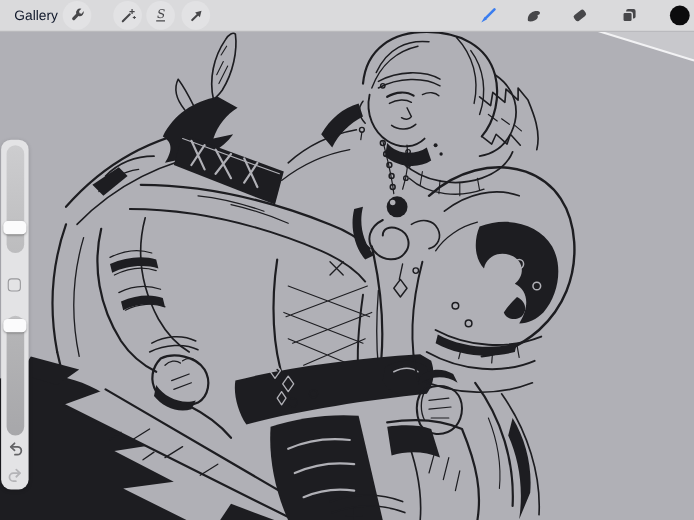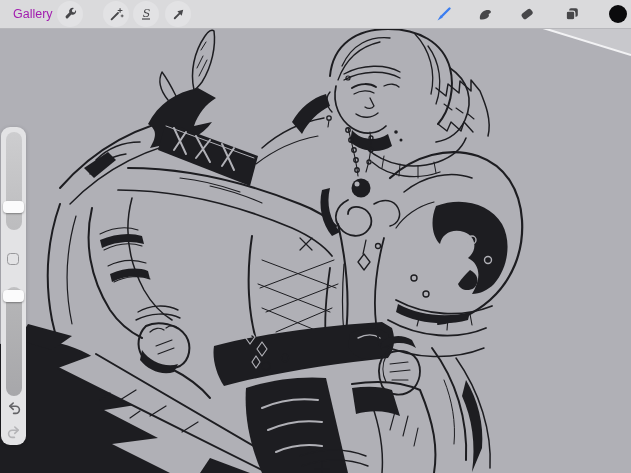--- a/index.html
+++ b/index.html
@@ -15,7 +15,7 @@
   }
   .gallery-btn{
     position:absolute;left:13px;top:0;height:28px;display:flex;align-items:center;
-    font-size:12.5px;color:#a21caf;cursor:default;
+    font-size:12.5px;color:#0f172a;cursor:default;
   }
   .tool{
     position:absolute;top:1px;width:26px;height:26px;border-radius:50%;

